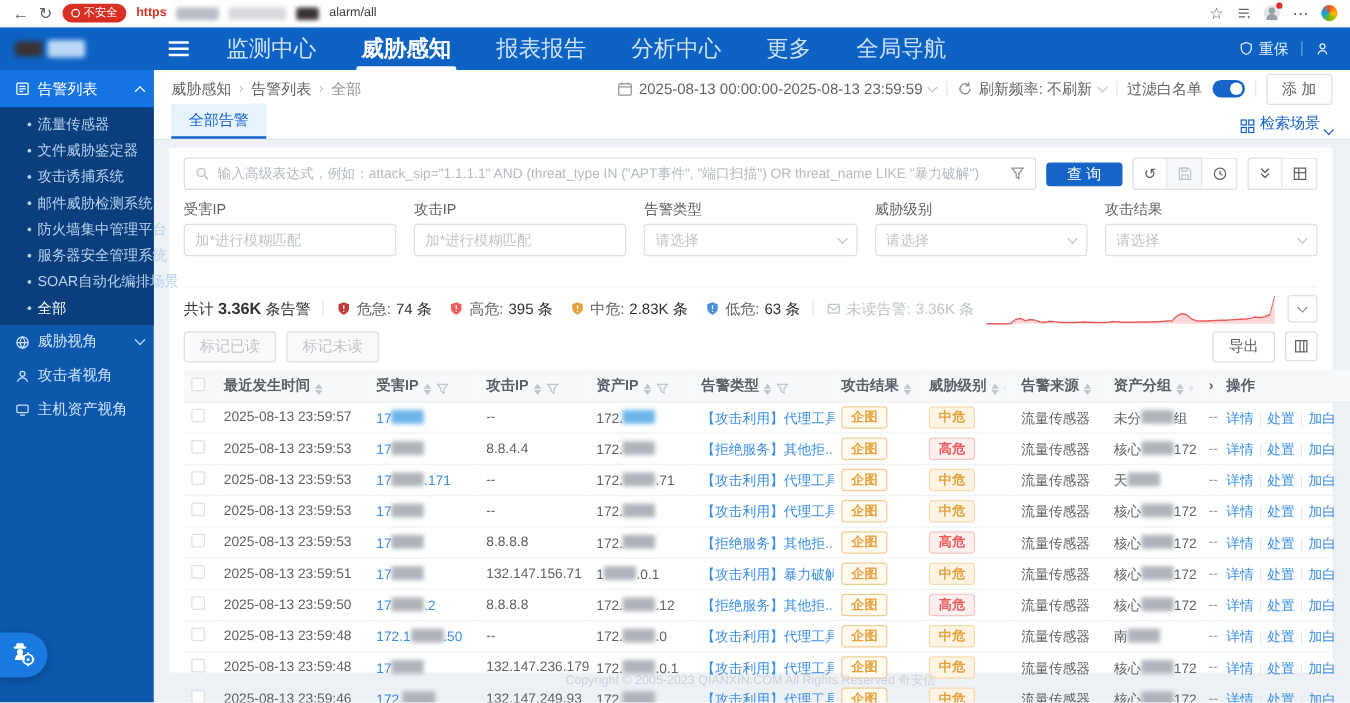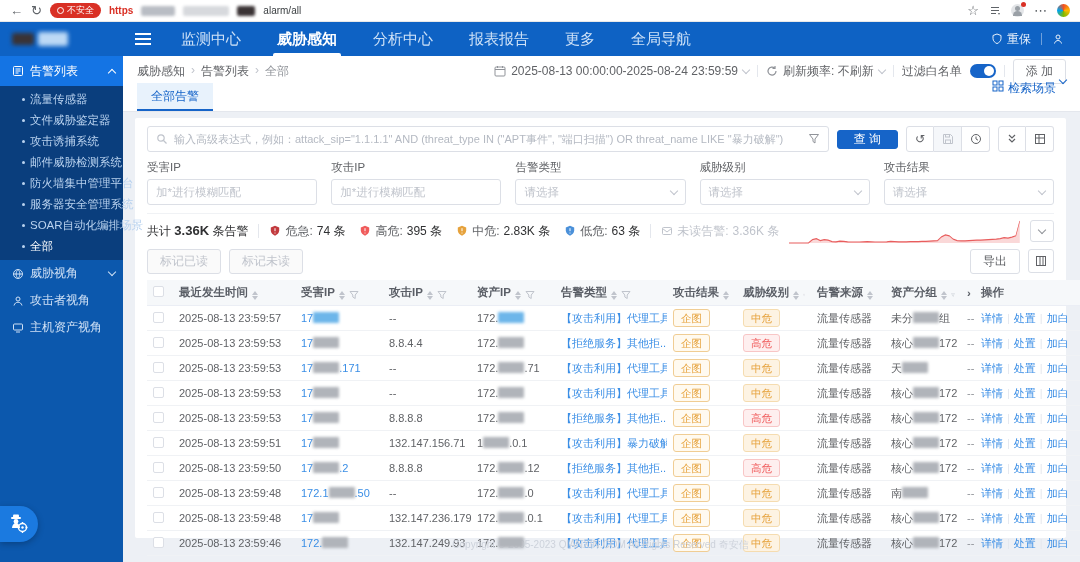--- a/index.html
+++ b/index.html
@@ -29,7 +29,7 @@
   .hamburger { width:40px; display:flex; flex-direction:column; justify-content:center; align-items:center; gap:3px; cursor:pointer; }
   .hamburger i { width:16px; height:2px; background:#fff; display:block; }
   .nav-items { display:flex; align-items:stretch; }
-  .nav-item { padding:16px 18px; display:flex; align-items:center; font-size:15px; position:relative; cursor:pointer; }
+  .nav-item { padding:16px 18px; display:flex; align-items:center; font-size:18px; position:relative; cursor:pointer; }
   .nav-item.active { color:#fff; font-weight:bold; }
   .nav-item.active:after { content:""; position:absolute; left:14px; right:14px; bottom:0; height:3px; background:#fff; border-radius:2px 2px 0 0; }
   .nav-right { margin-left:auto; display:flex; align-items:center; gap:10px; padding-right:16px; color:#e8f1fb; }

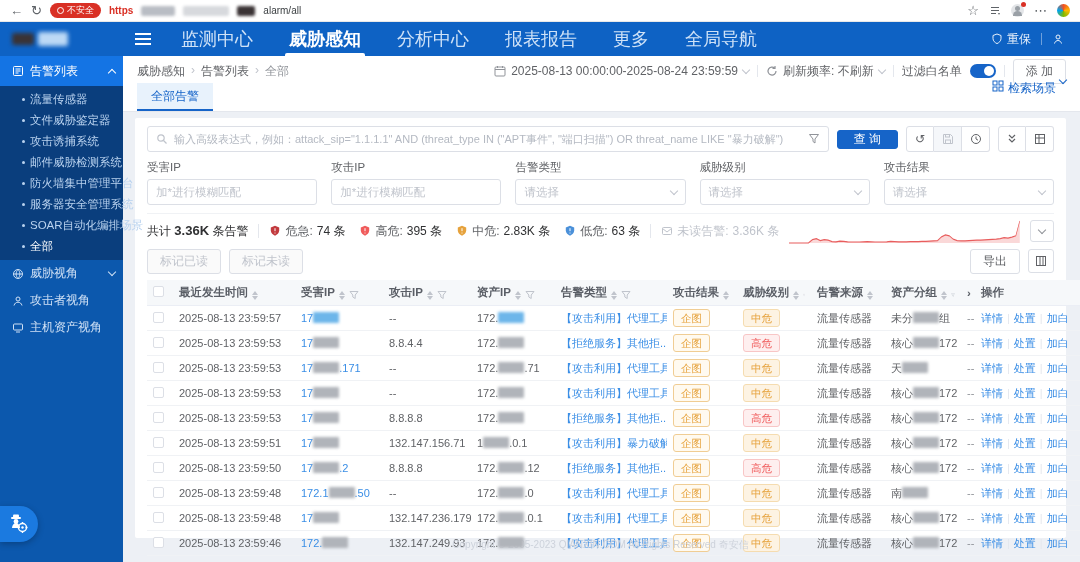--- a/index.html
+++ b/index.html
@@ -176,8 +176,8 @@
   <div class="nav-items">
       <div class="nav-item">监测中心</div>
       <div class="nav-item active">威胁感知</div>
+      <div class="nav-item">报表报告</div>
       <div class="nav-item">分析中心</div>
-      <div class="nav-item">报表报告</div>
       <div class="nav-item">更多</div>
       <div class="nav-item">全局导航</div>
     </div>

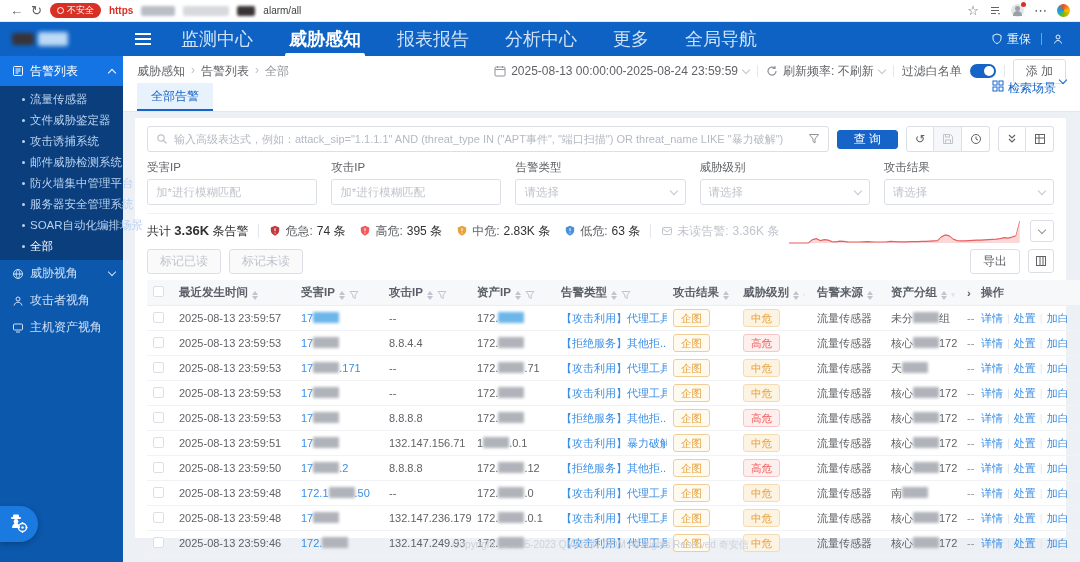--- a/index.html
+++ b/index.html
@@ -277,7 +277,7 @@
               <rect x="1" y="2" width="10" height="9" rx="1" fill="none" stroke="#909399"></rect>
               <path d="M1 4.5h10M3.5 1v2M8.5 1v2" stroke="#909399"></path>
             </svg>
-          <span>2025-08-13 00:00:00-2025-08-24 23:59:59</span>
+          <span>2025-08-13 00:00:00-2025-08-13 23:59:59</span>
           <span class="chev down" style="color:#c0c4cc"></span>
         </span>
         <span class="sep"></span>

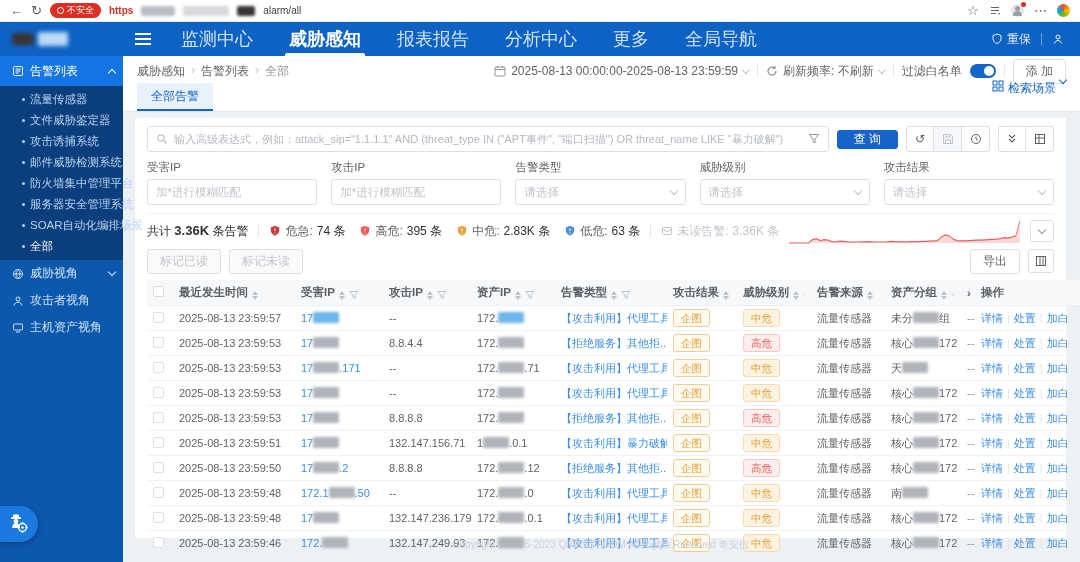--- a/index.html
+++ b/index.html
@@ -68,7 +68,7 @@
   
   .tab-row { height:26px; background:#fff; border-bottom:1px solid #e4e7ed; display:flex; align-items:flex-end; padding:0 14px; }
   .tab { background:#e8f2fc; color:#1664c8; padding:5px 14px 4px; border-bottom:2px solid #1664c8; font-size:12px; cursor:pointer; }
-  .tab-right { margin-left:auto; color:#1664c8; display:flex; align-items:flex-start; gap:4px; padding-bottom:14px; cursor:pointer; }
+  .tab-right { margin-left:auto; color:#1664c8; display:flex; align-items:flex-end; gap:4px; padding-bottom:4px; cursor:pointer; }
 
   
   .content { flex:1; padding:6px 14px 0 12px; min-height:0; }

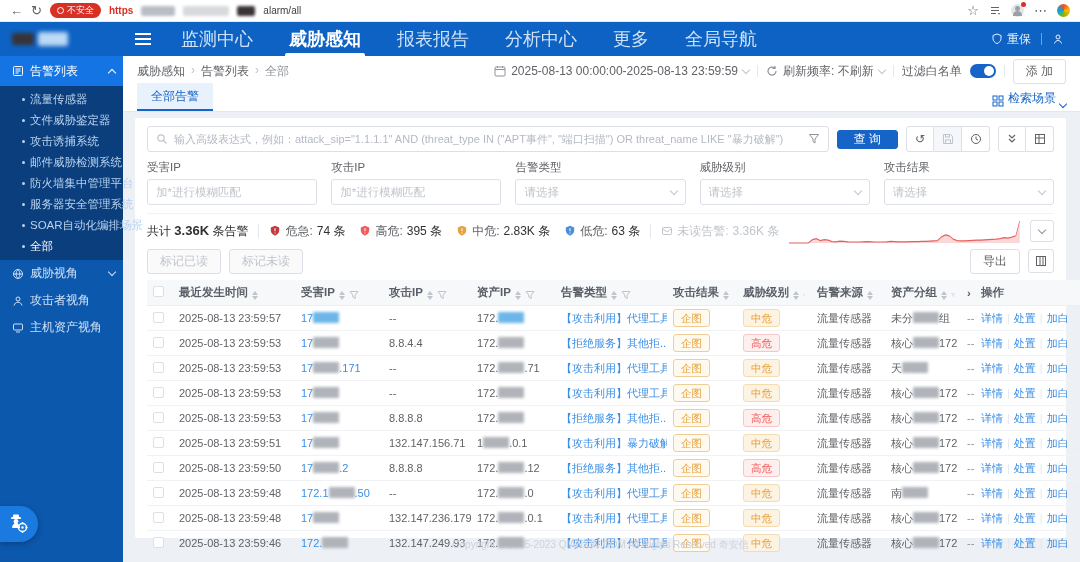--- a/index.html
+++ b/index.html
@@ -91,7 +91,7 @@
   .filter .f-label { color:#606266; font-size:11.5px; margin-bottom:4px; }
   .filter .f-input { height:26px; border:1px solid #dcdfe6; border-radius:3px; display:flex; align-items:center; padding:0 8px; color:#c0c4cc; font-size:11.5px; justify-content:space-between; }
 
-  .stats-row { margin-top:8px; border-top:1px solid #f0f2f5; padding-top:5px; display:flex; align-items:center; gap:10px; height:30px; }
+  .stats-row { margin-top:24px; border-top:1px solid #f0f2f5; padding-top:5px; display:flex; align-items:center; gap:10px; height:30px; }
   .stats-total { color:#303133; }
   .stats-total b { font-size:13px; }
   .stats-sep { width:1px; height:14px; background:#e4e7ed; }

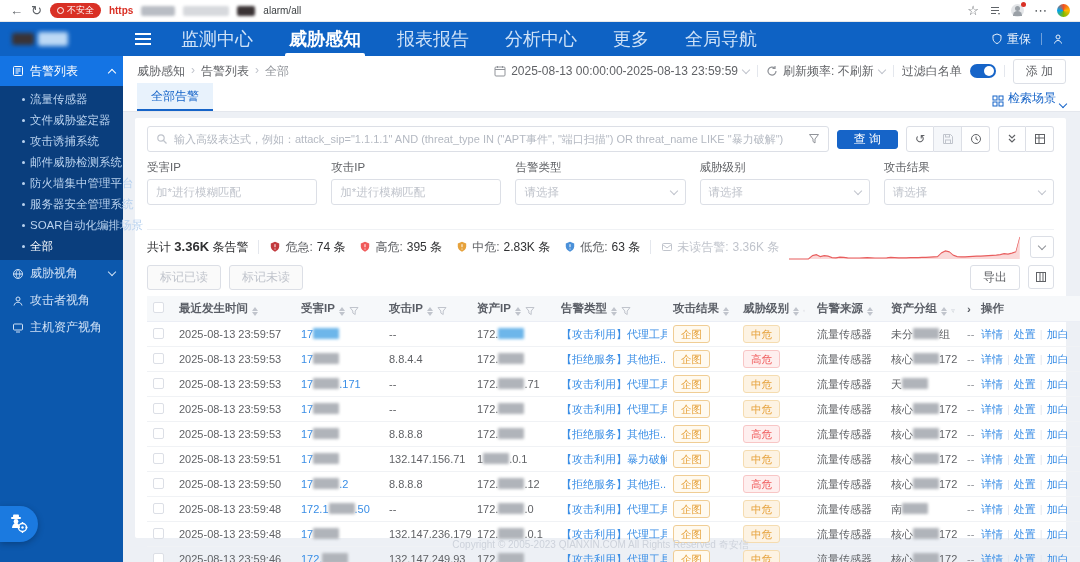--- a/index.html
+++ b/index.html
@@ -119,7 +119,7 @@
   .link { color:#3a8ee6; cursor:pointer; }
   .redact { display:inline-block; width:26px; height:11px; background:#b0b4ba; border-radius:1px; filter:blur(1.5px); vertical-align:-1px; }
   .redact.hl { background:#6db6ea; }
-  .badge { display:inline-block; border-radius:3px; padding:1px 7px; font-size:10.5px; line-height:14px; }
+  .badge { display:inline-block; border-radius:3px; padding:1px 7px; font-size:10.5px; line-height:14px;font-weight:bold; }
   .badge.attempt { color:#e6a23c; border:1px solid #f0cd94; background:#fffaf0; }
   .badge.warn { color:#e6a23c; border:1px solid #f5dcb0; background:#fdf3e3; }
   .badge.danger { color:#f05b5b; border:1px solid #f8c6c6; background:#feefef; }

